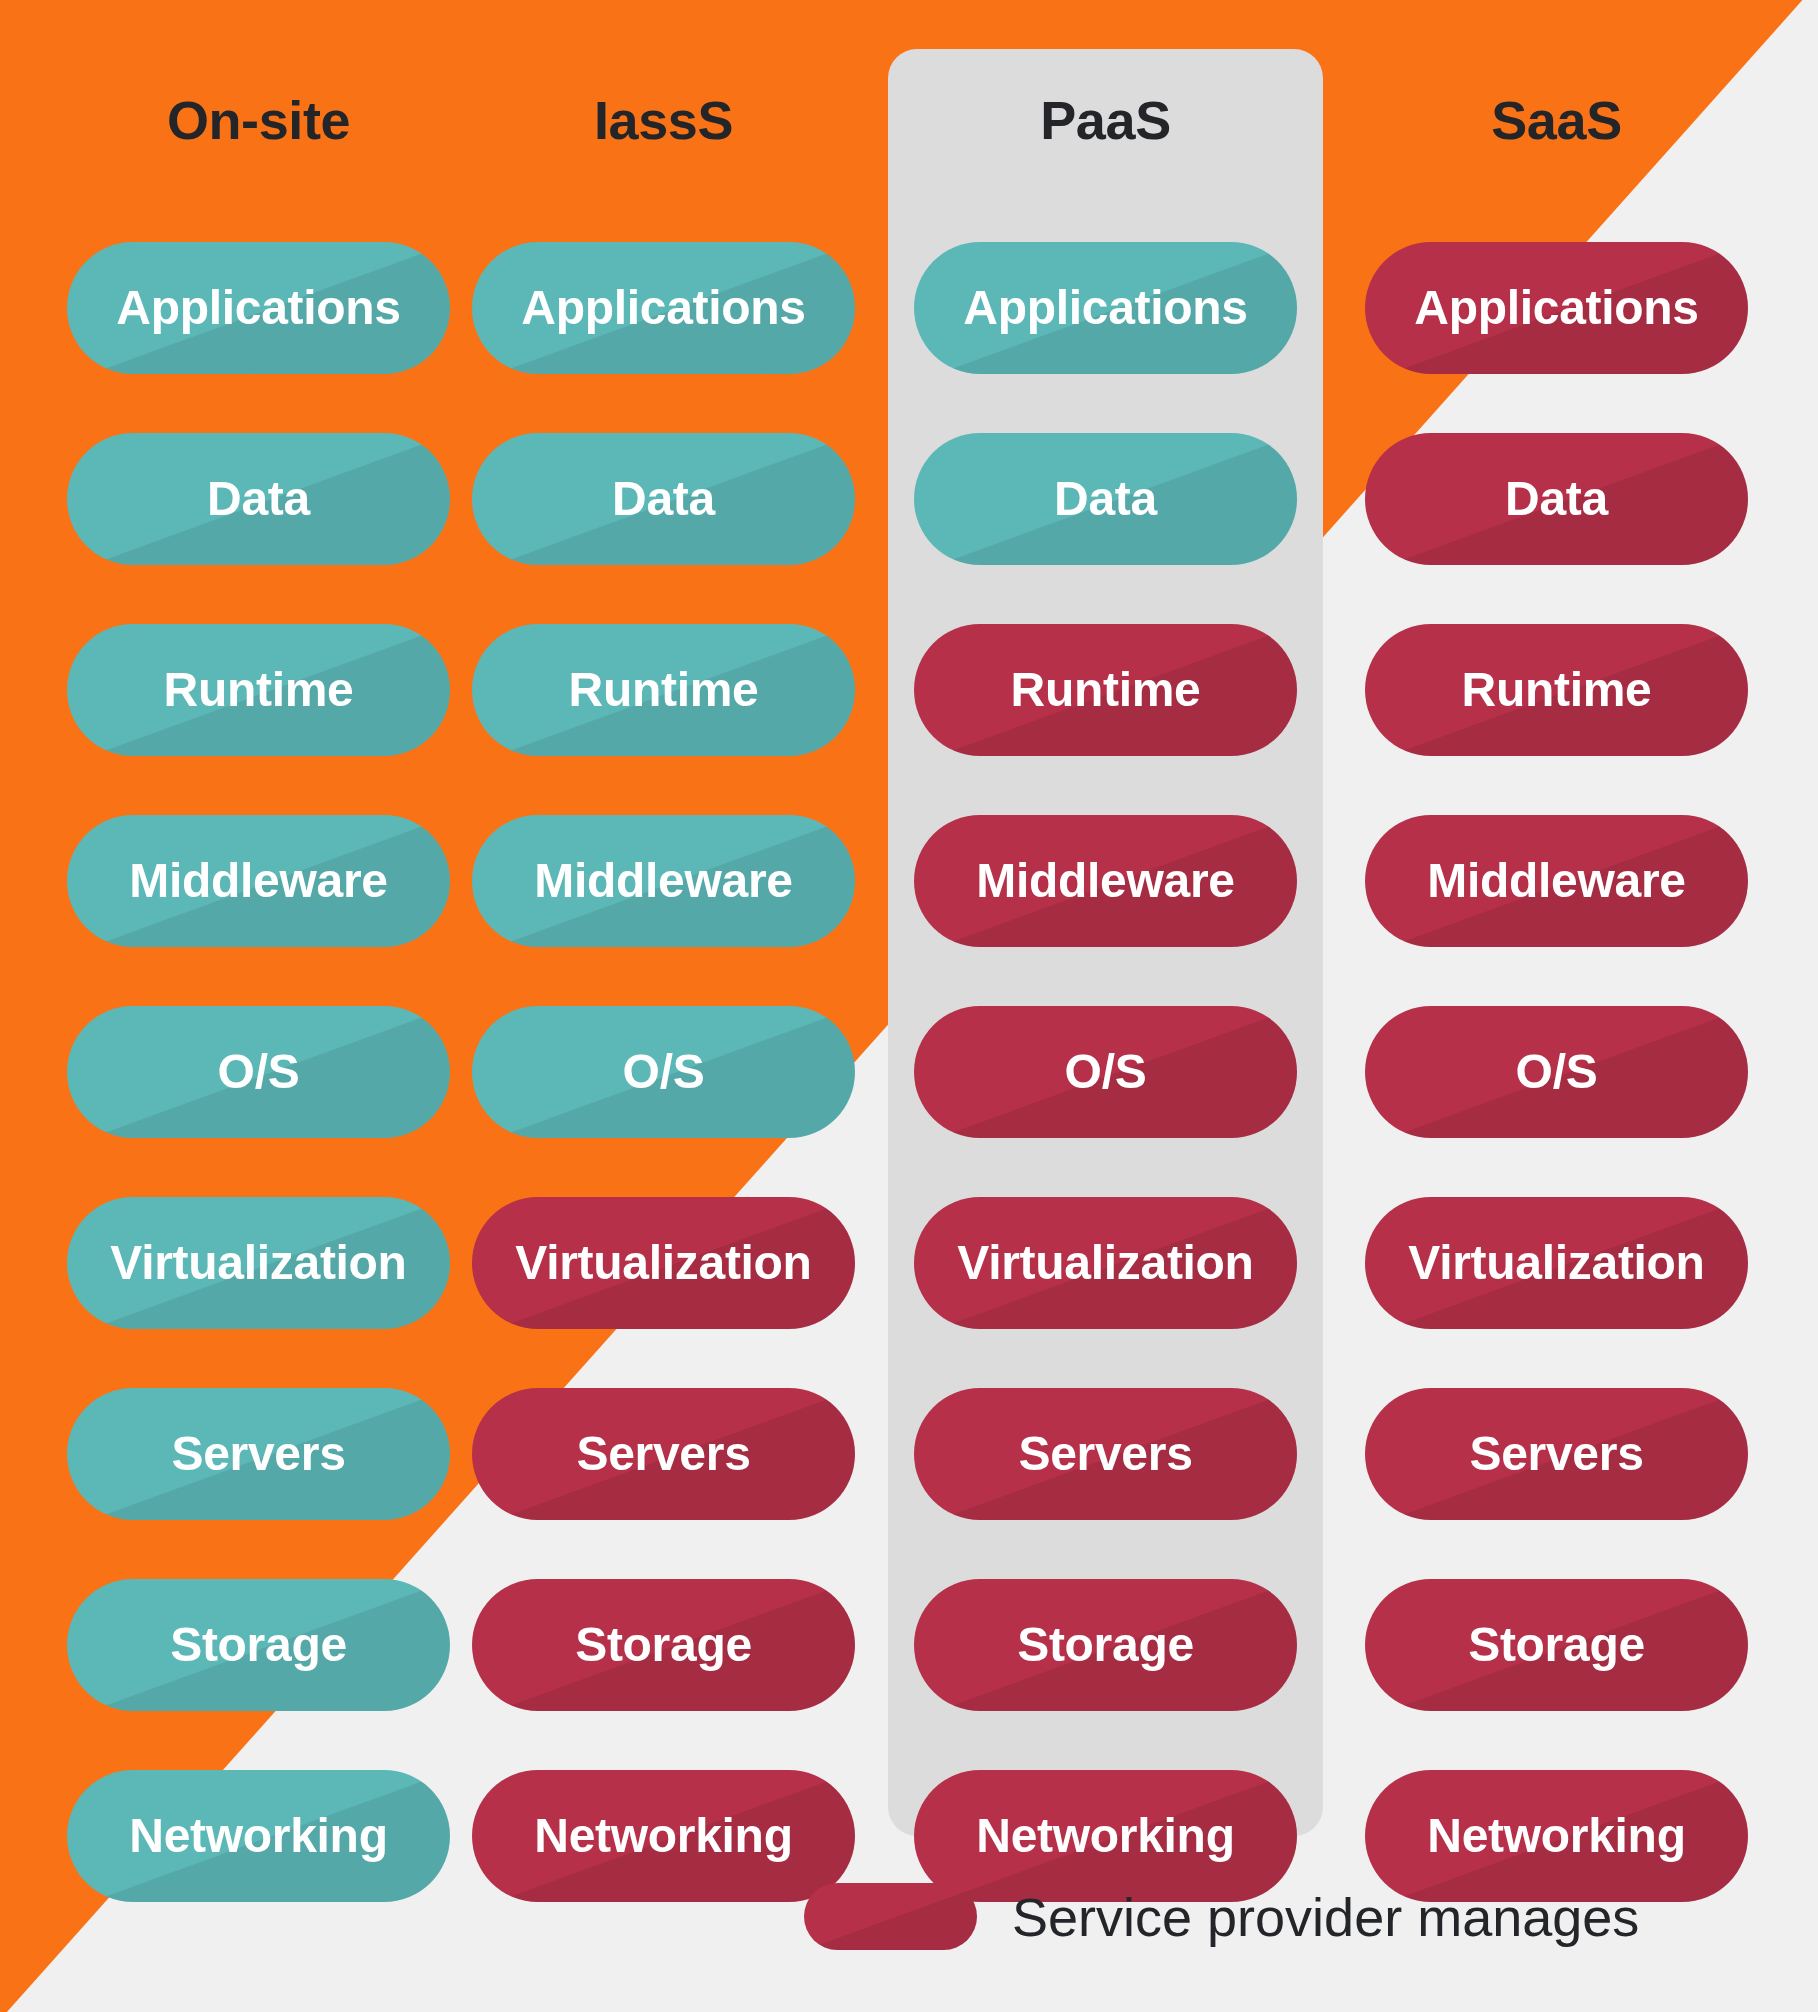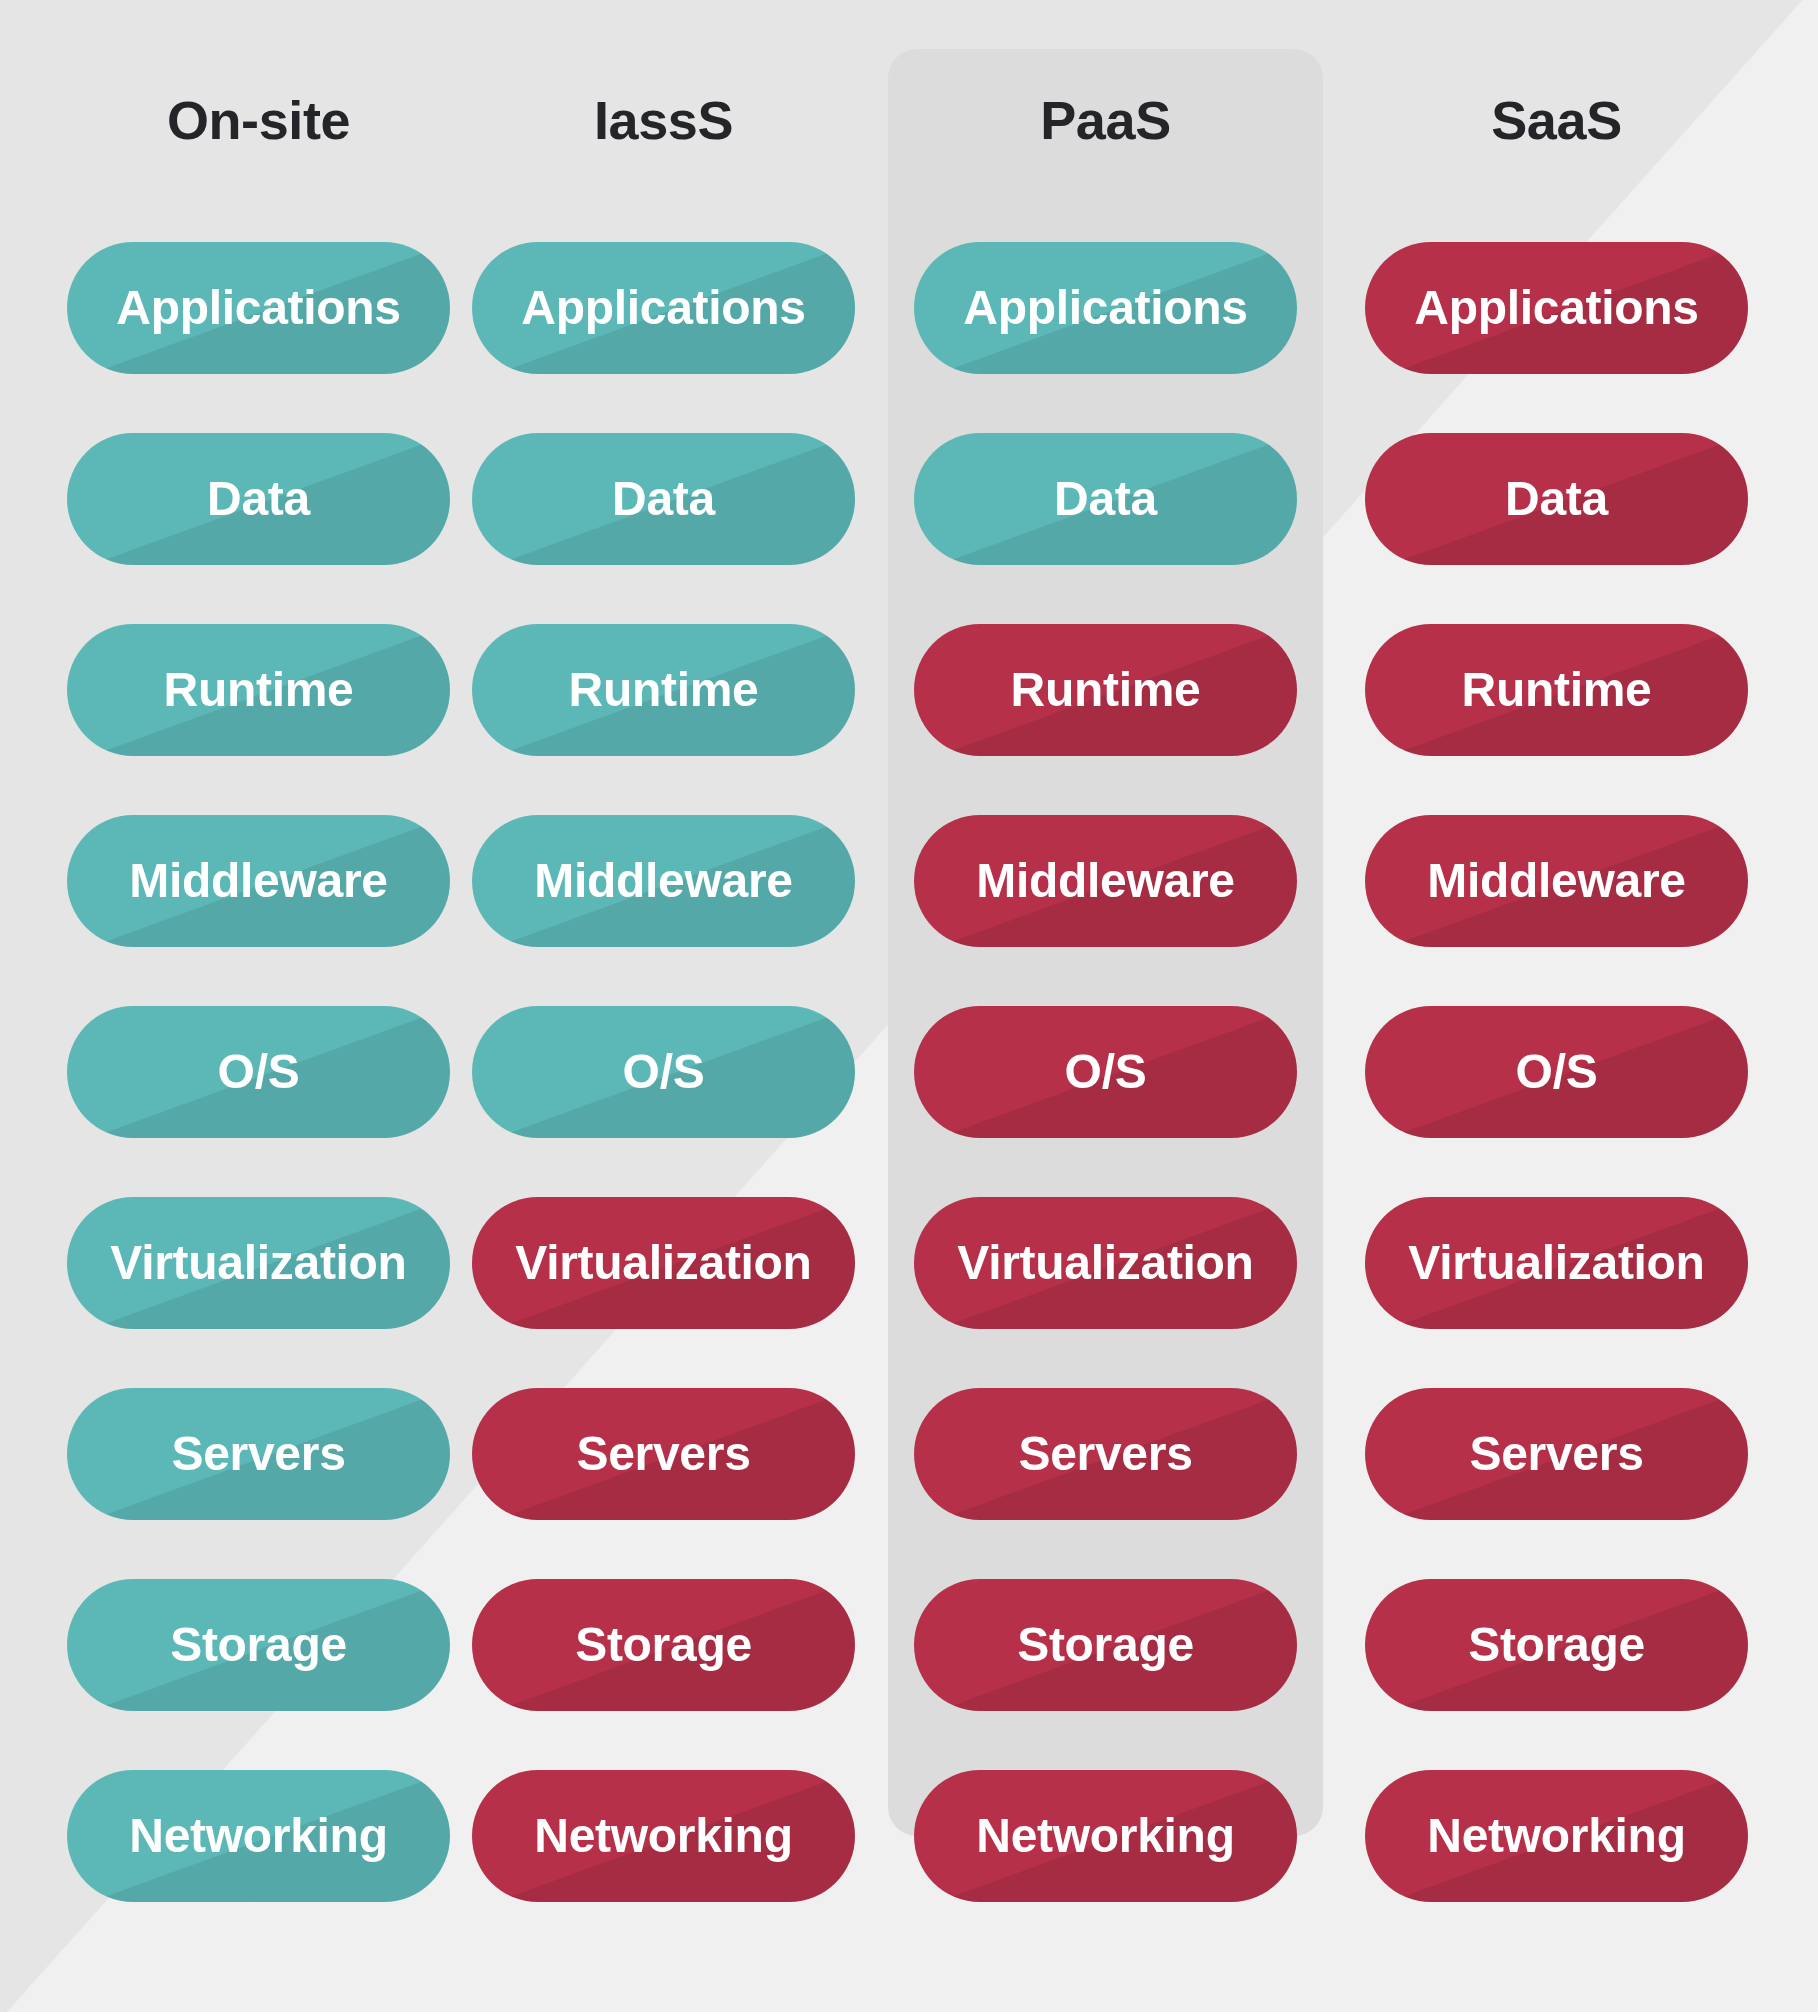--- a/index.html
+++ b/index.html
@@ -16,7 +16,7 @@
     width: 1818px;
     height: 2012px;
     overflow: hidden;
-    background: #e5e5e5;
+    background: #f97316;
   }
 
   

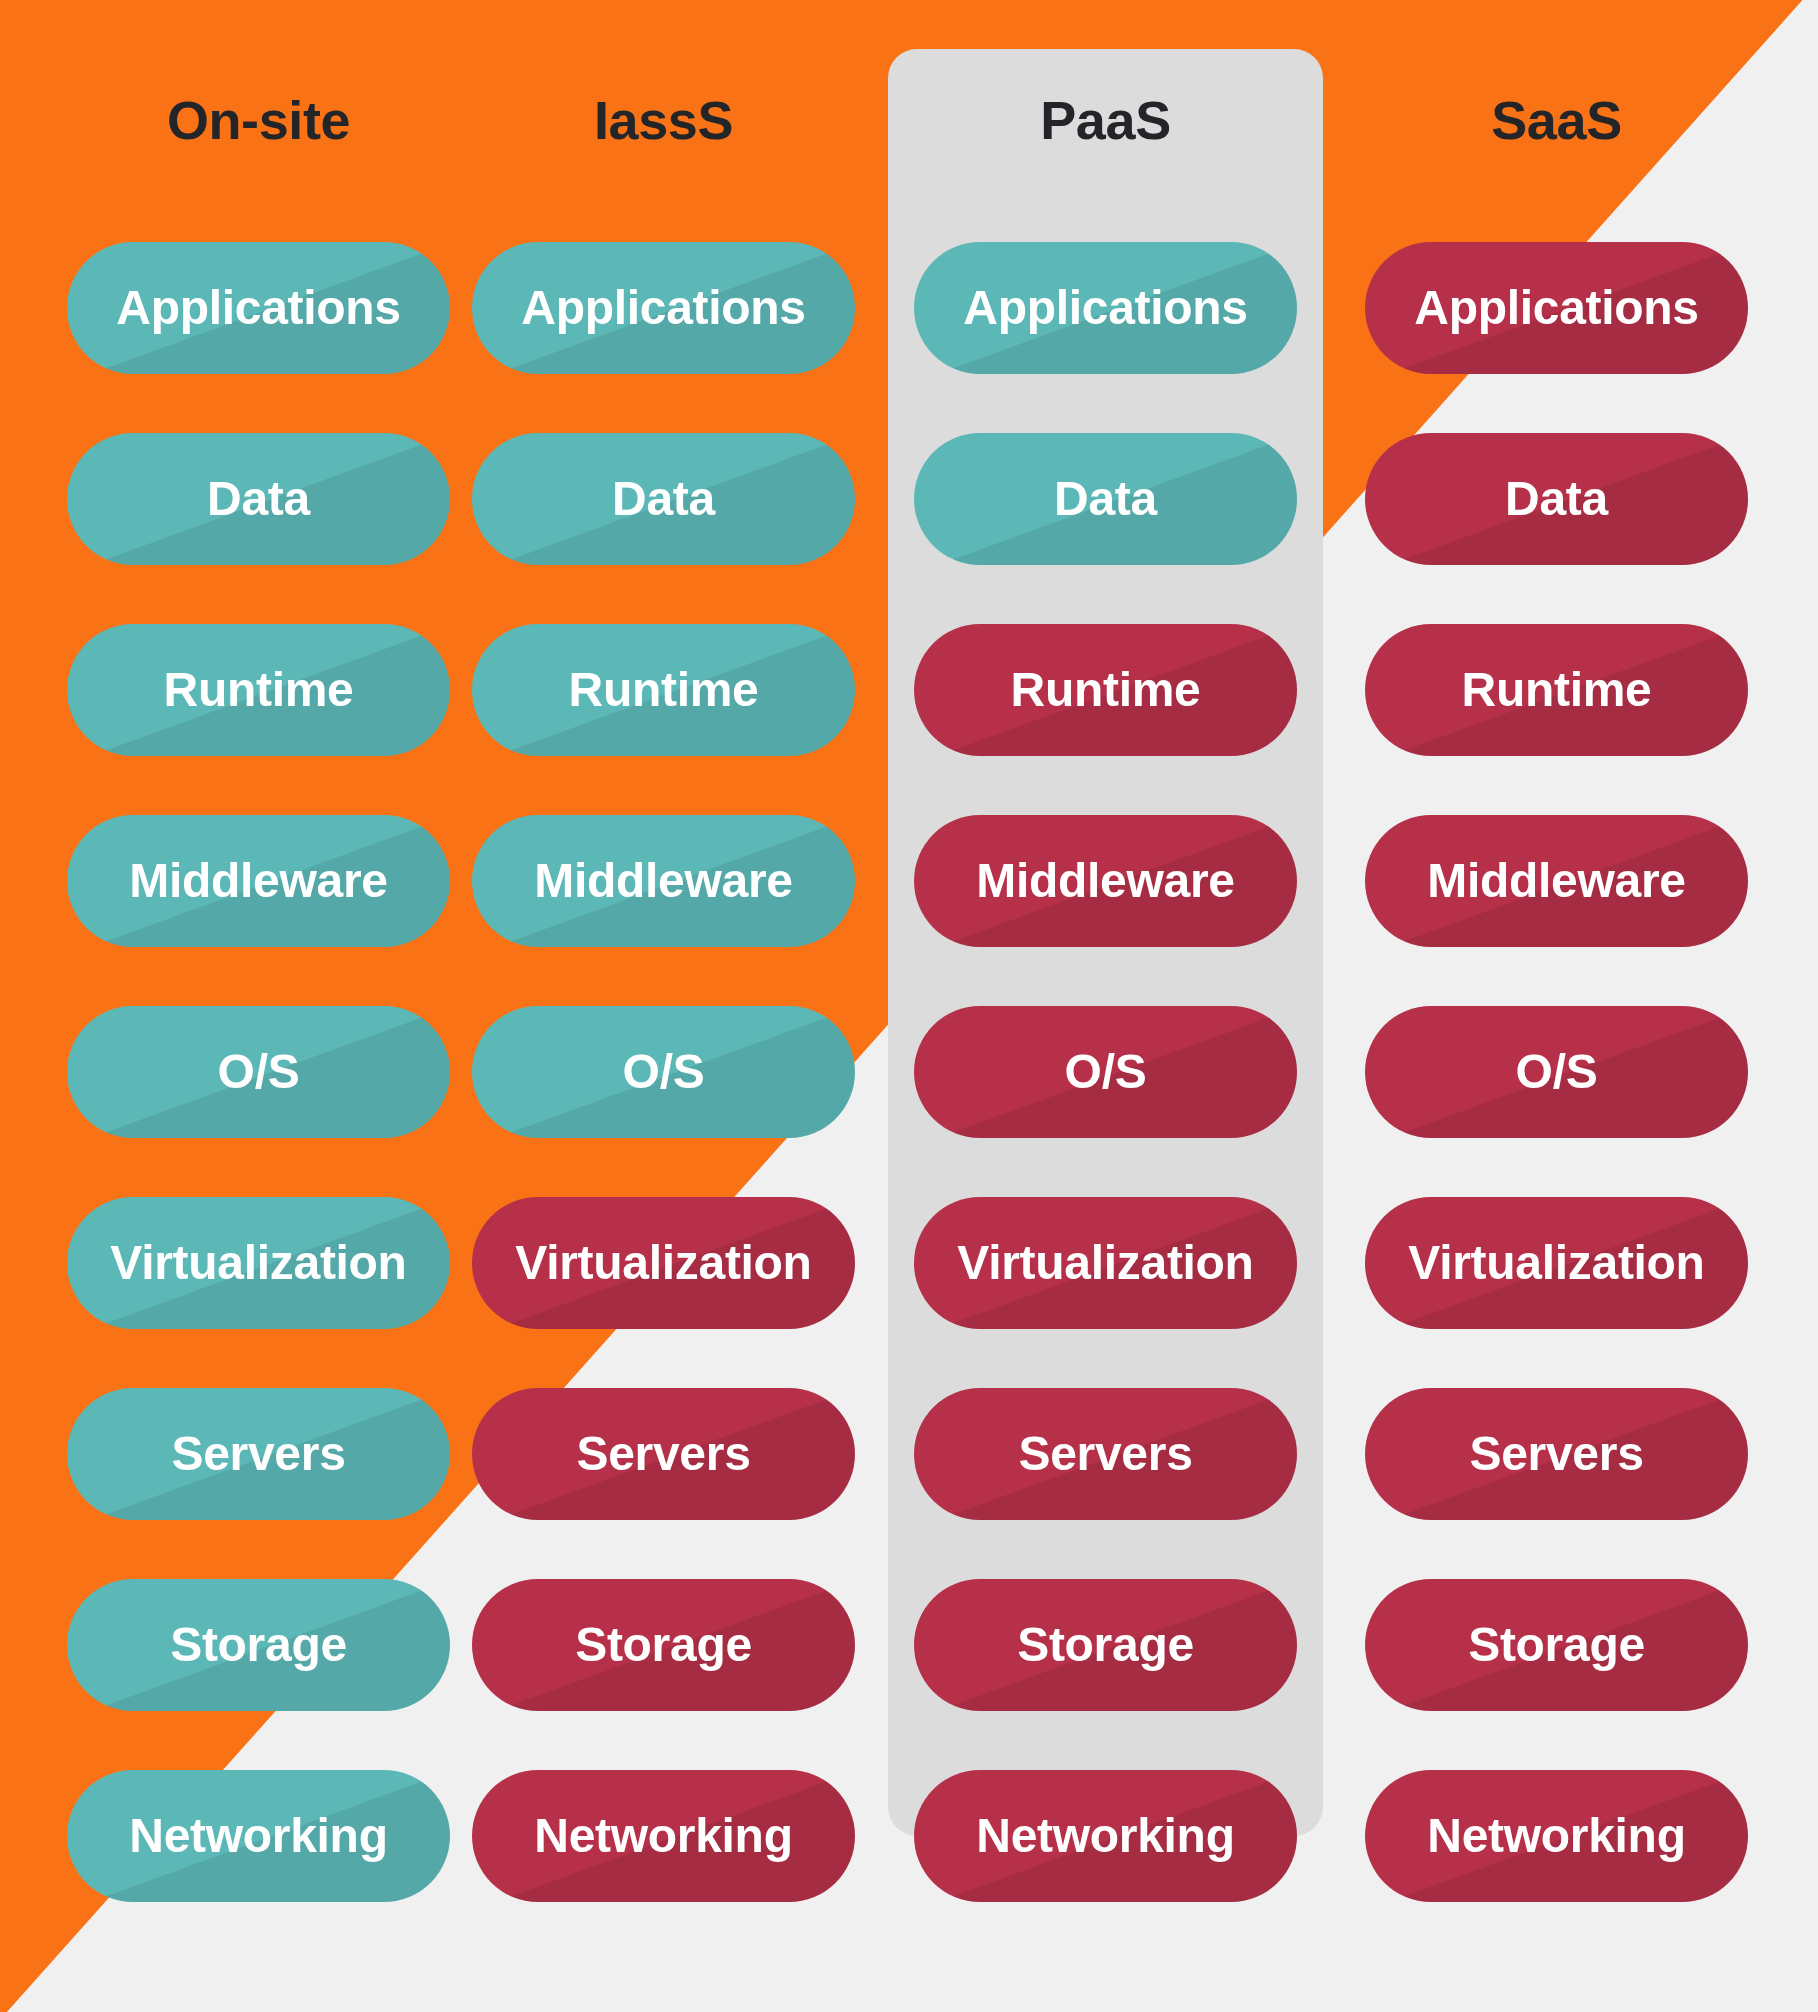--- a/index.html
+++ b/index.html
@@ -319,6 +319,10 @@
   </div>
 
   <div id="legend">
+    <div class="legend-item l1">
+      <div class="legend-swatch red"></div>
+      <div class="legend-text">Service provider manages</div>
+    </div>
   </div>
 
 </div>

